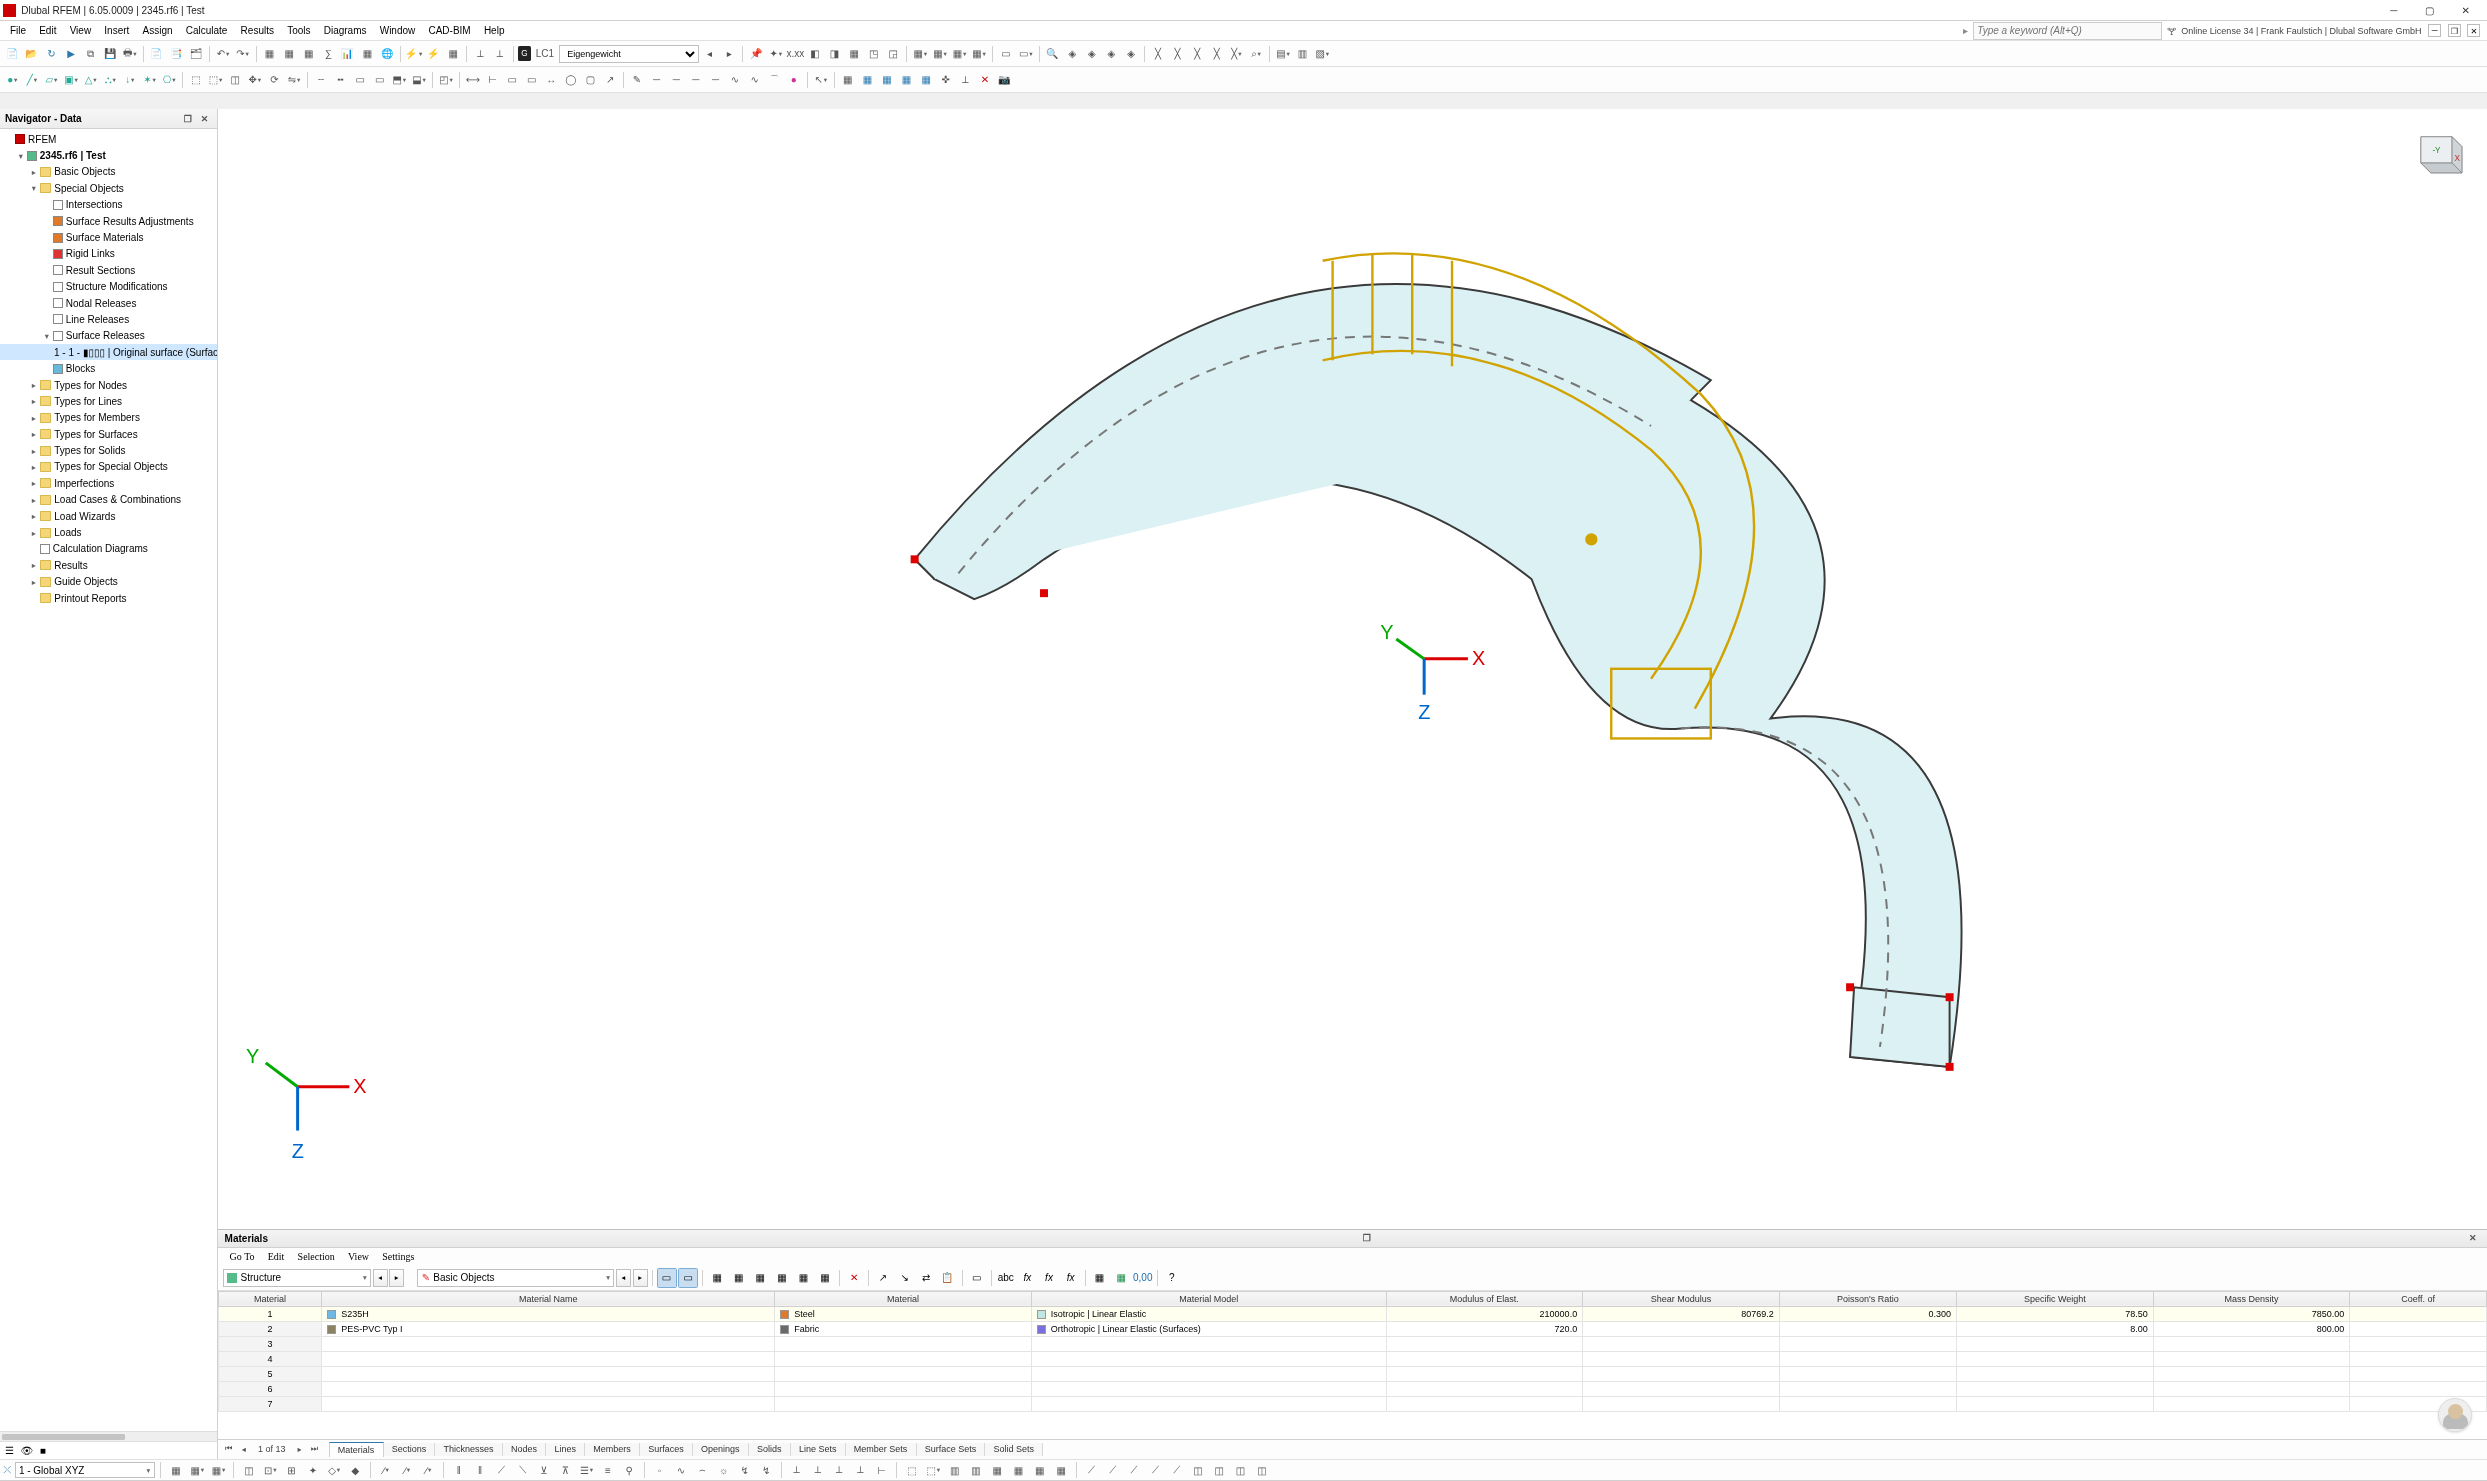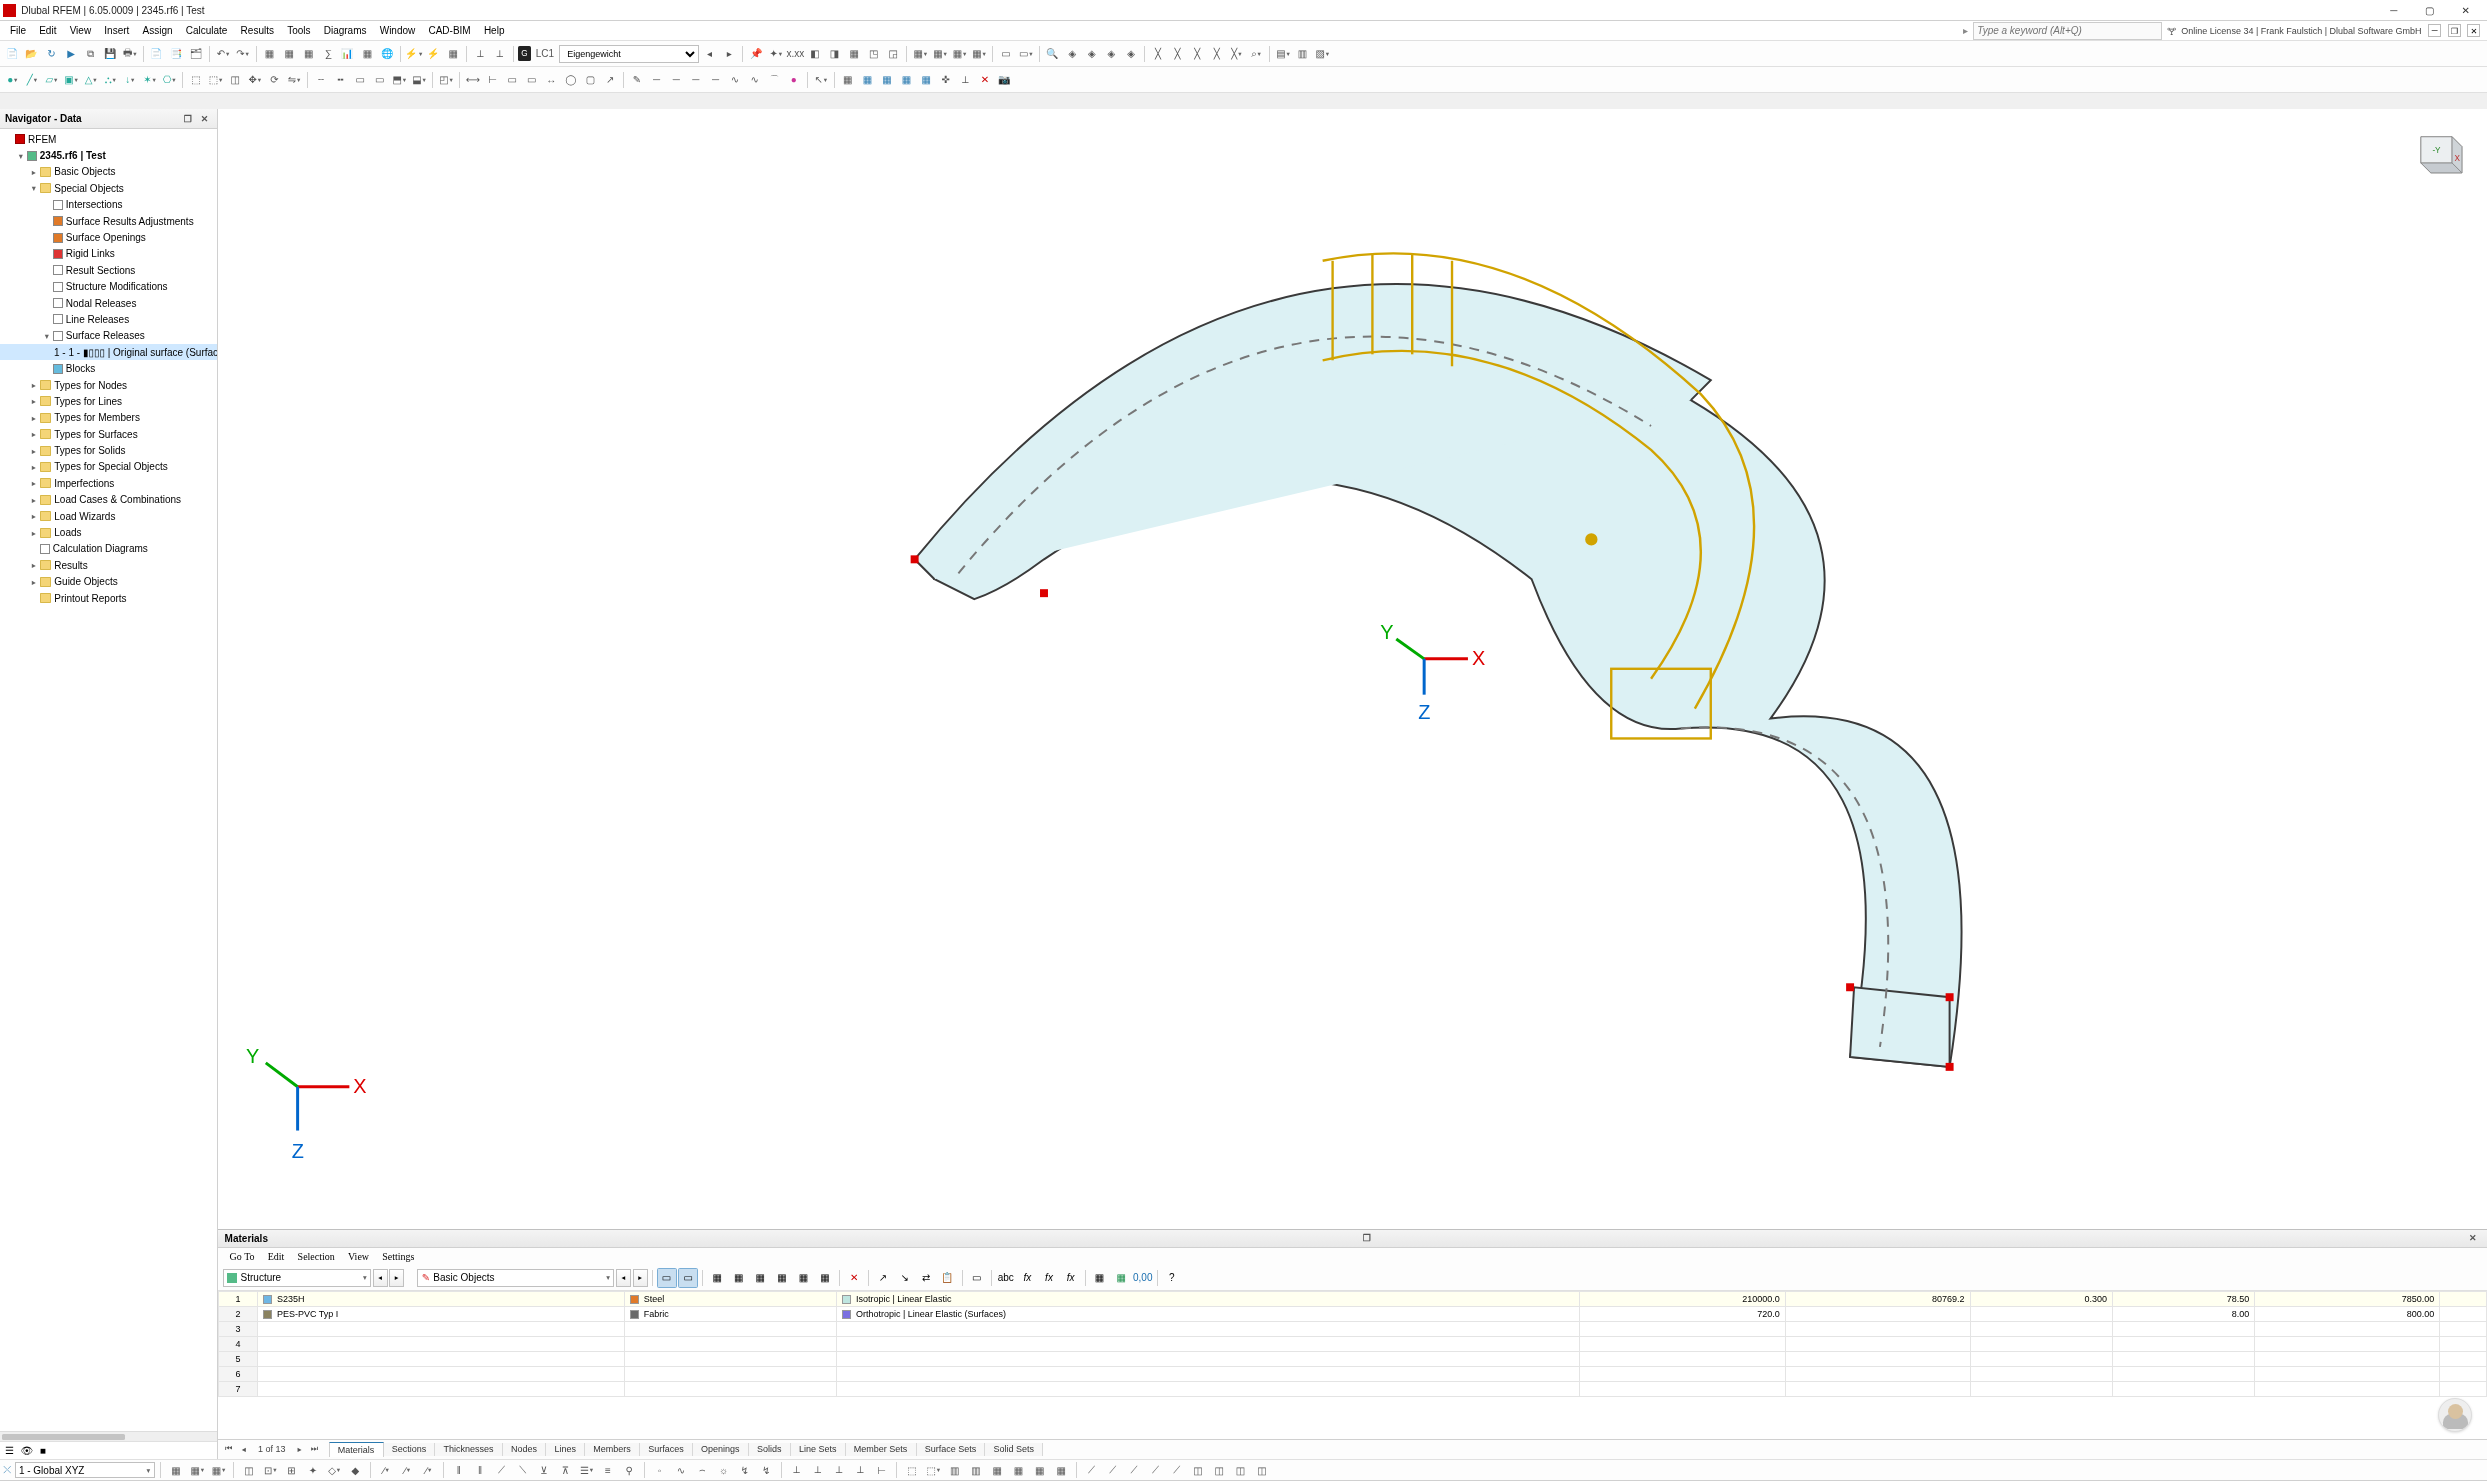--- a/index.html
+++ b/index.html
@@ -354,7 +354,7 @@
       <div class="tree-row indent3">
           <span class="tw"></span>
           <span class="leaf-icon" style="background:#e07a28"></span>
-          <span>Surface Openings</span>
+          <span>Surface Materials</span>
         </div>
       <div class="tree-row indent3">
           <span class="tw"></span>

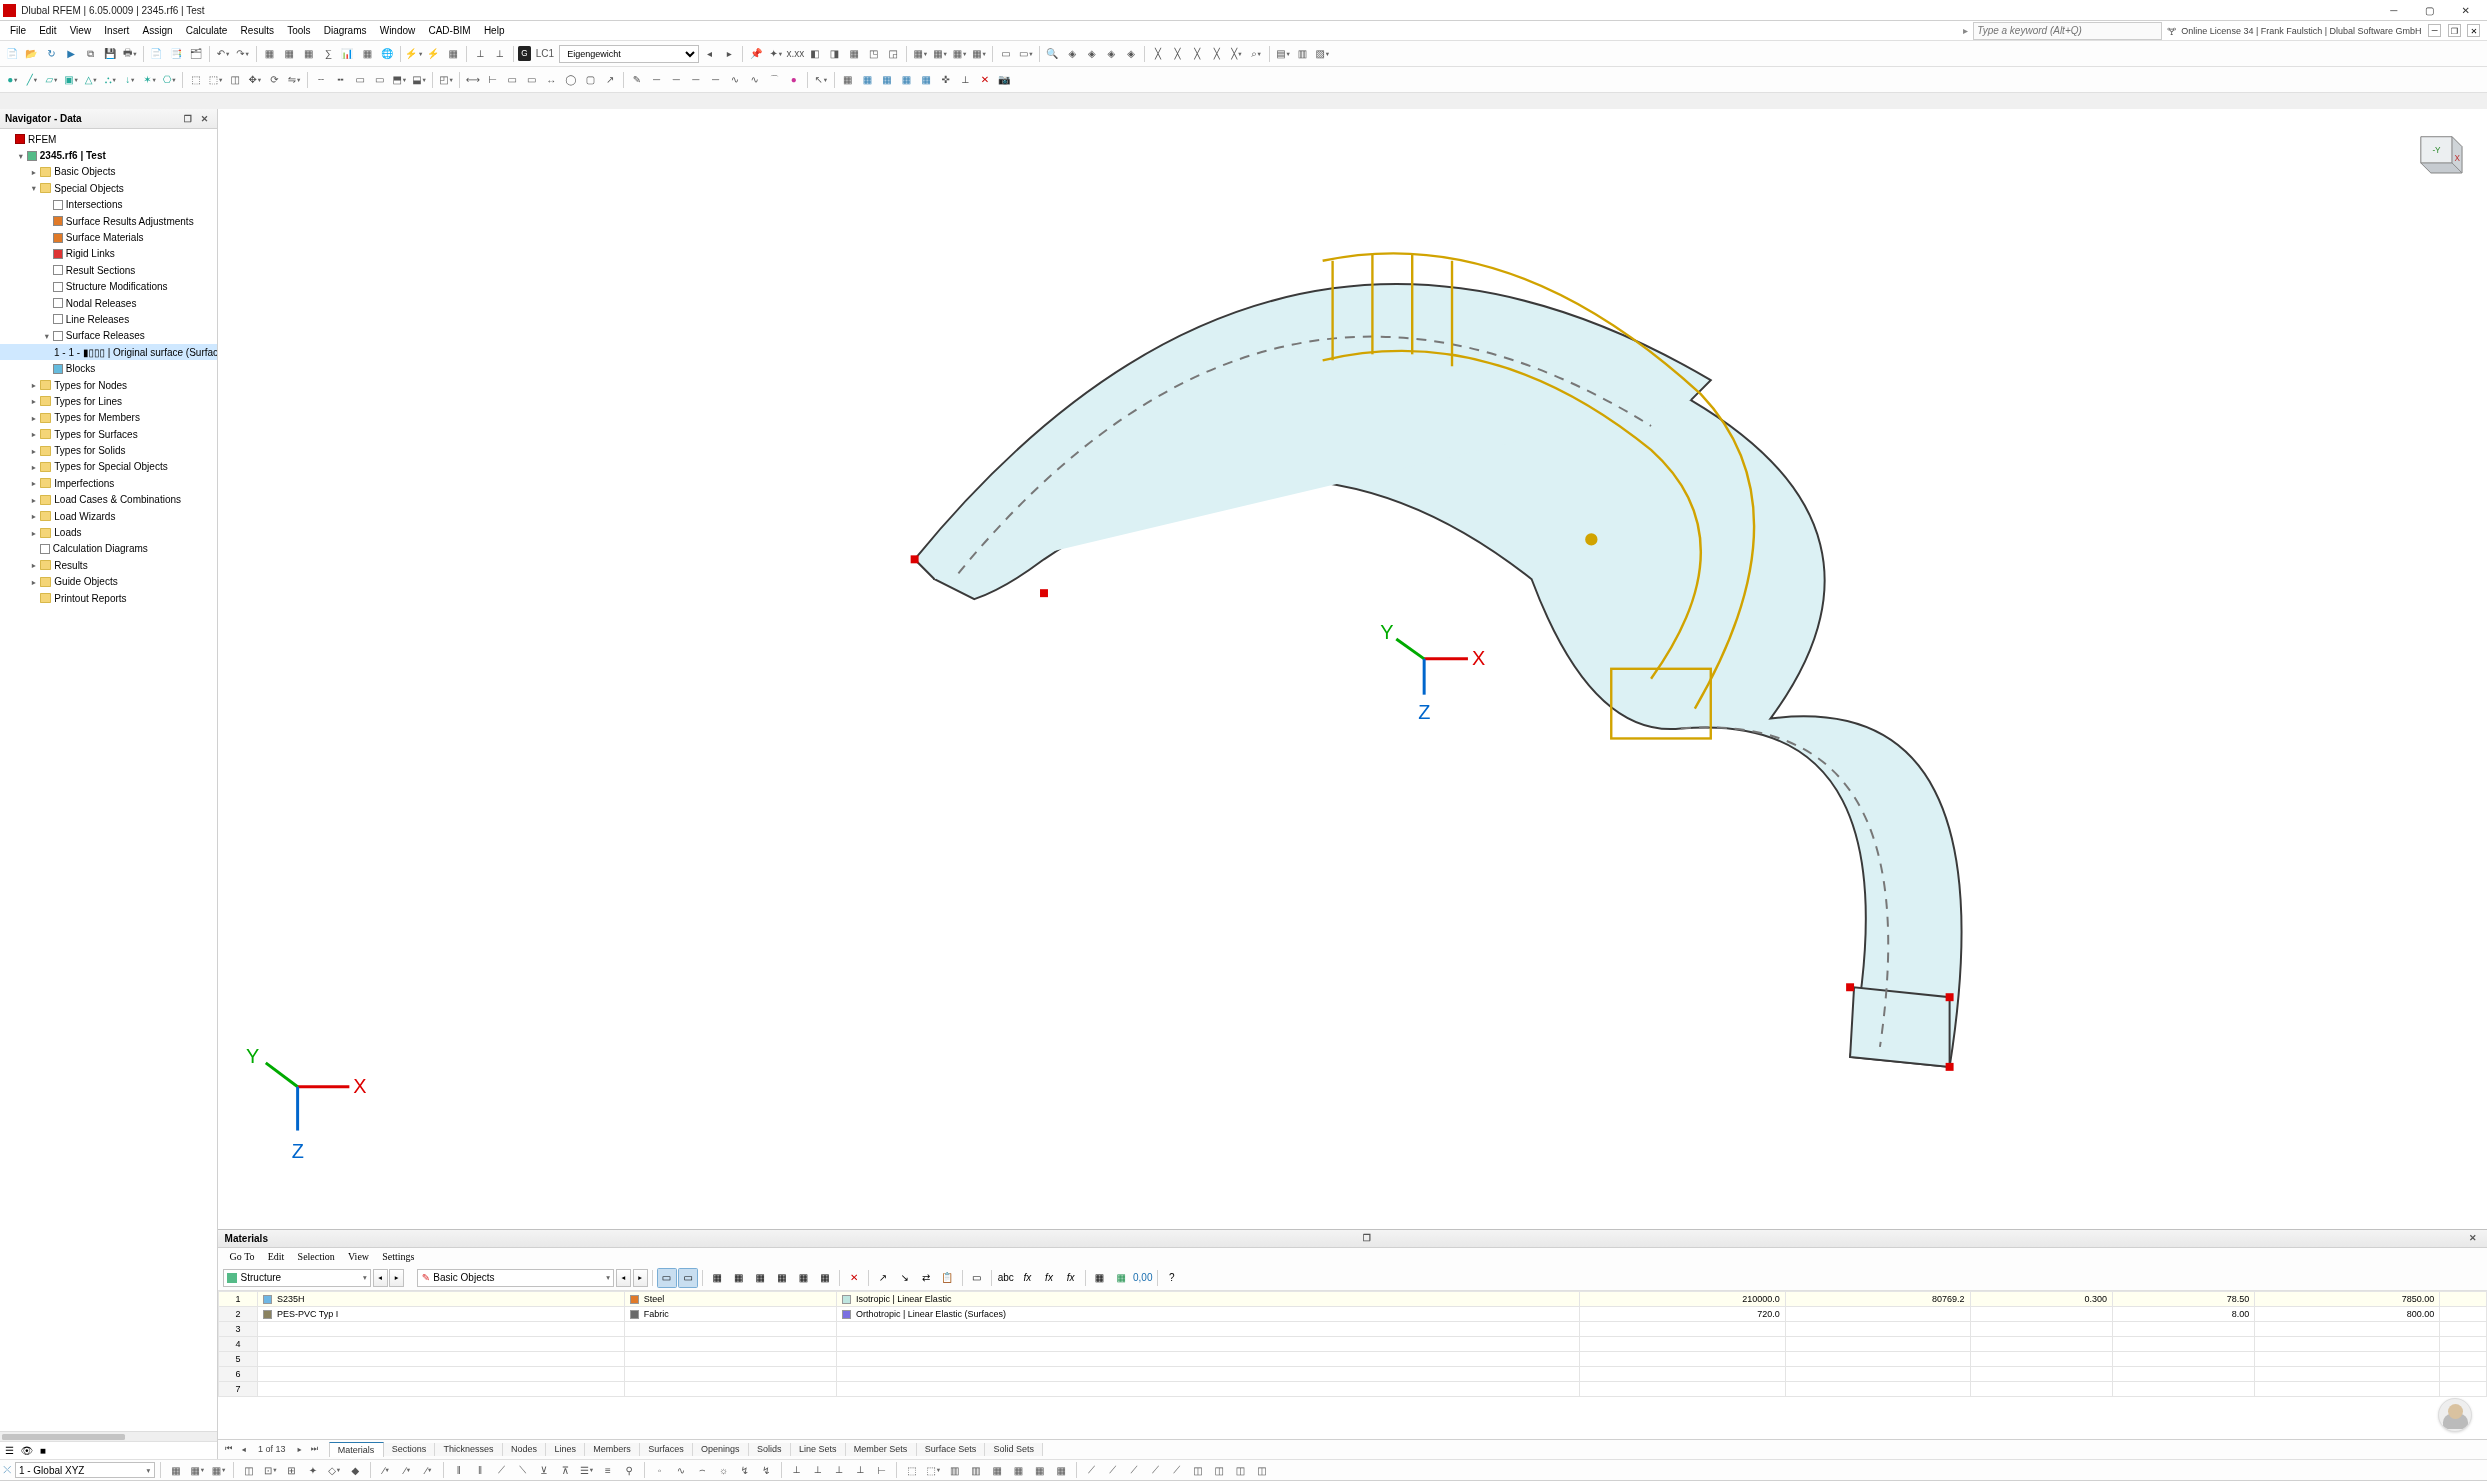--- a/index.html
+++ b/index.html
@@ -611,6 +611,18 @@
       <div class="mat-table-wrap">
         <table class="mat">
           <thead>
+            <tr>
+              <th>Material</th>
+              <th style="width:189px">Material Name</th>
+              <th style="width:107px">Material</th>
+              <th style="width:148px">Material Model</th>
+              <th style="width:82px">Modulus of Elast.</th>
+              <th style="width:82px">Shear Modulus</th>
+              <th style="width:74px">Poisson's Ratio</th>
+              <th style="width:82px">Specific Weight</th>
+              <th style="width:82px">Mass Density</th>
+              <th style="width:57px">Coeff. of</th>
+            </tr>
           </thead>
           <tbody id="mat-tbody">
               <tr class="sel">

